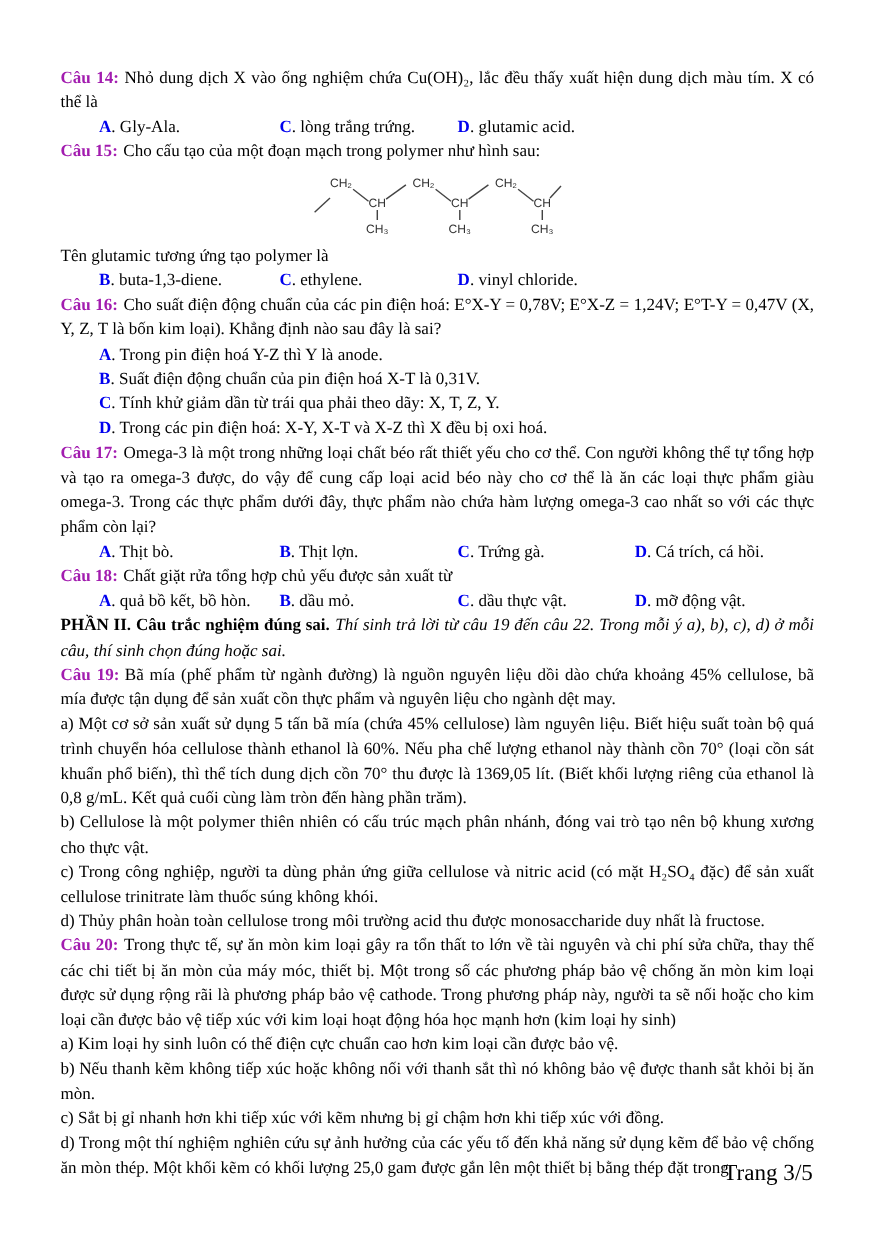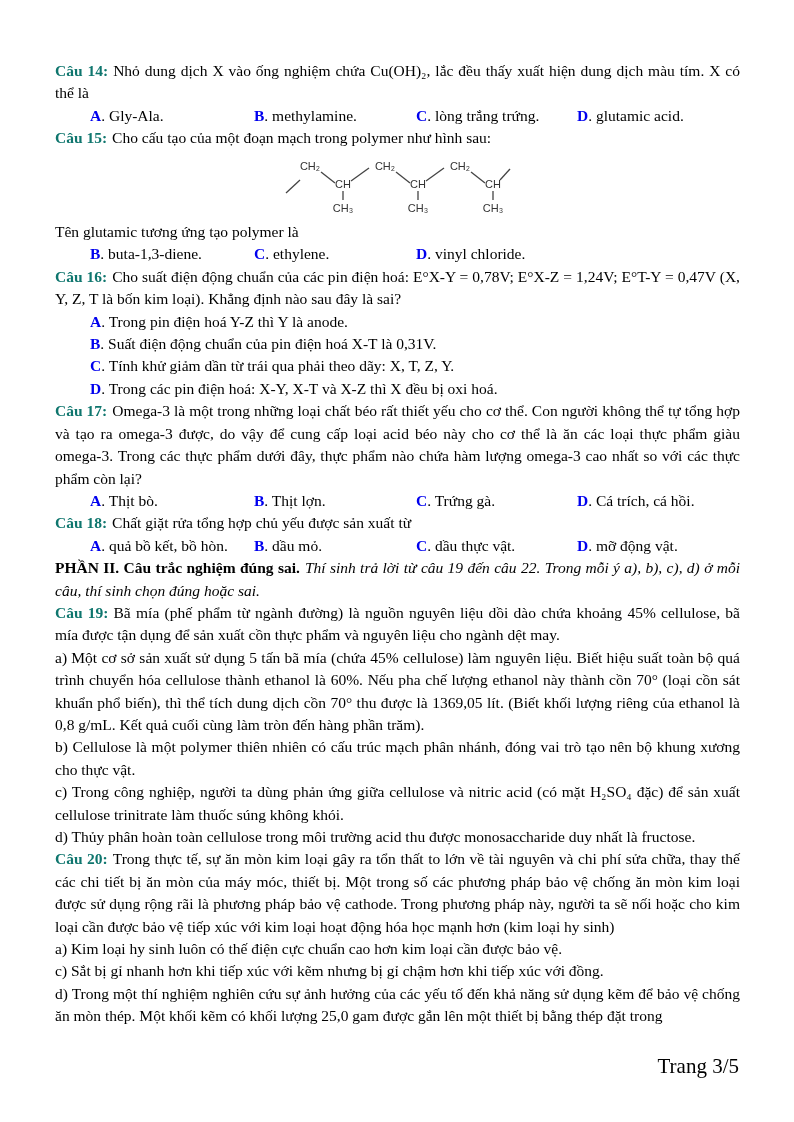--- a/index.html
+++ b/index.html
@@ -11,7 +11,7 @@
   }
   .page { padding:60px 54px 0 55px; text-align:justify; }
   .para { margin:0; }
-  .qlabel { color:#0f766e; font-weight:bold; margin-right:5px; }
+  .qlabel { color:#a21caf; font-weight:bold; margin-right:5px; }
   .optrow {
     display:grid; grid-template-columns:164px 162px 161px auto;
     padding-left:35px; text-align:left;

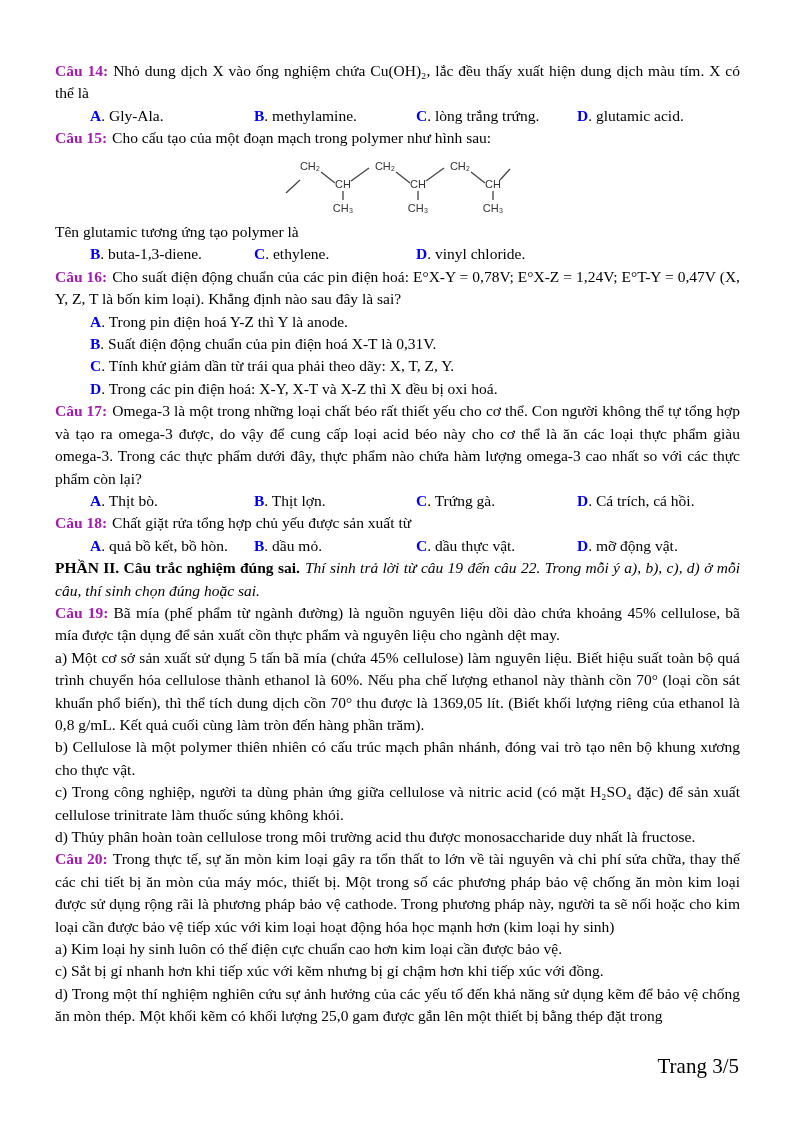--- a/index.html
+++ b/index.html
@@ -40,7 +40,6 @@
   <p class="para"><span class="qlabel">Câu 14:</span><span>Nhỏ dung dịch X vào ống nghiệm chứa Cu(OH)₂, lắc đều thấy xuất hiện dung dịch màu tím. X có thể là</span></p>
   <div class="optrow">
     <span class="opt"><span class="optletter">A</span><span>. Gly-Ala.</span></span>
-    <span class="opt"><span class="optletter">B</span><span>. methylamine.</span></span>
     <span class="opt"><span class="optletter">C</span><span>. lòng trắng trứng.</span></span>
     <span class="opt"><span class="optletter">D</span><span>. glutamic acid.</span></span>
   </div>

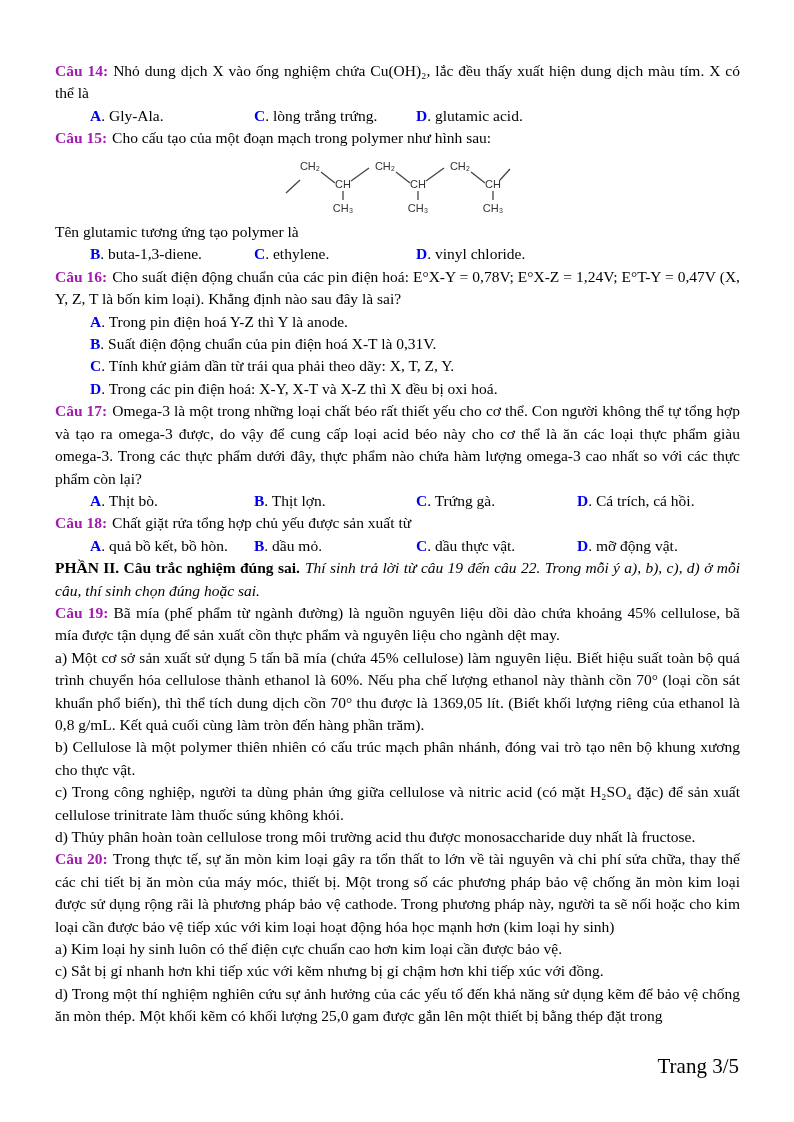--- a/index.html
+++ b/index.html
@@ -113,6 +113,7 @@
 
   <p class="para"><span class="qlabel">Câu 20:</span><span>Trong thực tế, sự ăn mòn kim loại gây ra tổn thất to lớn về tài nguyên và chi phí sửa chữa, thay thế các chi tiết bị ăn mòn của máy móc, thiết bị. Một trong số các phương pháp bảo vệ chống ăn mòn kim loại được sử dụng rộng rãi là phương pháp bảo vệ cathode. Trong phương pháp này, người ta sẽ nối hoặc cho kim loại cần được bảo vệ tiếp xúc với kim loại hoạt động hóa học mạnh hơn (kim loại hy sinh)</span></p>
   <p class="para">a) Kim loại hy sinh luôn có thế điện cực chuẩn cao hơn kim loại cần được bảo vệ.</p>
+  <p class="para">b) Nếu thanh kẽm không tiếp xúc hoặc không nối với thanh sắt thì nó không bảo vệ được thanh sắt khỏi bị ăn mòn.</p>
   <p class="para">c) Sắt bị gỉ nhanh hơn khi tiếp xúc với kẽm nhưng bị gỉ chậm hơn khi tiếp xúc với đồng.</p>
   <p class="para">d) Trong một thí nghiệm nghiên cứu sự ảnh hưởng của các yếu tố đến khả năng sử dụng kẽm để bảo vệ chống ăn mòn thép. Một khối kẽm có khối lượng 25,0 gam được gắn lên một thiết bị bằng thép đặt trong</p>
 

